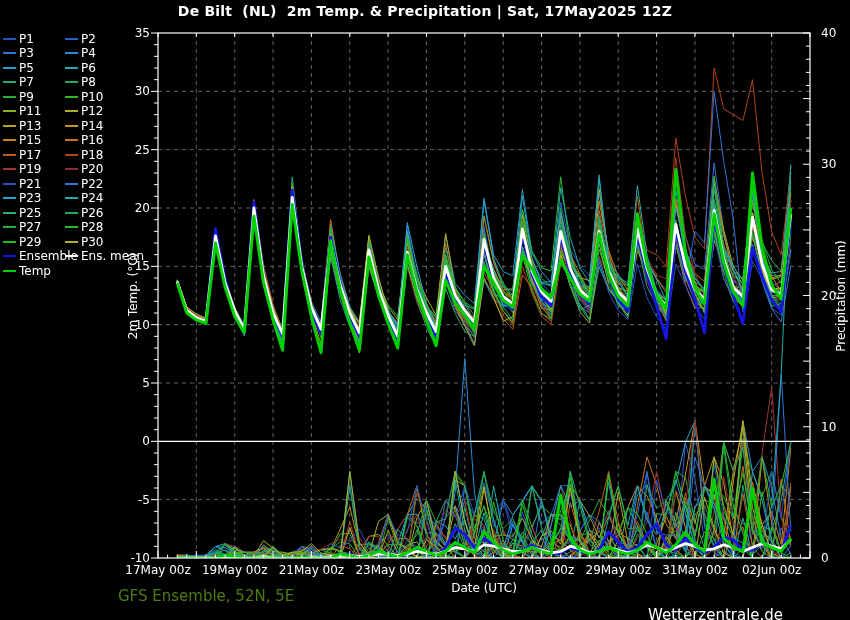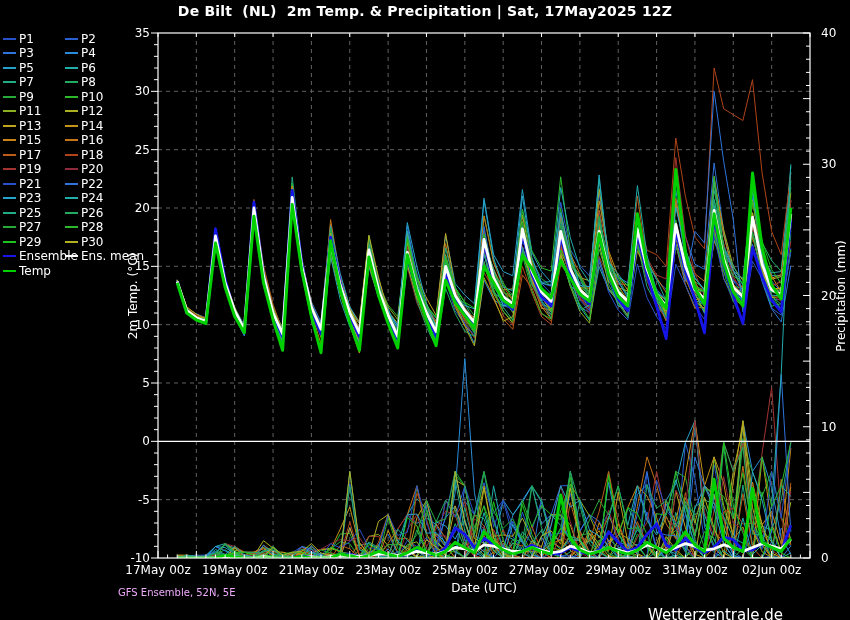--- a/index.html
+++ b/index.html
@@ -11,7 +11,7 @@
           grid-template-columns:60px 88px;row-gap:2.6px;column-gap:2px;}
   .legend-item{display:flex;align-items:center;height:11.9px;font-size:12px;color:#fff;line-height:1;}
   .legend-dash{display:inline-block;width:13px;height:2px;margin-right:3px;flex:0 0 13px;}
-  .footer-left{position:absolute;top:587px;left:118px;font-size:10px;color:#f0abfc;}
+  .footer-left{position:absolute;top:587px;left:118px;font-size:15px;color:#4d7c0f;}
   .footer-right{position:absolute;top:606px;left:648px;font-size:15px;color:#fff;}
   svg{position:absolute;top:0;left:0;}
   text{fill:#fff;font-family:"DejaVu Sans","Liberation Sans",sans-serif;}

